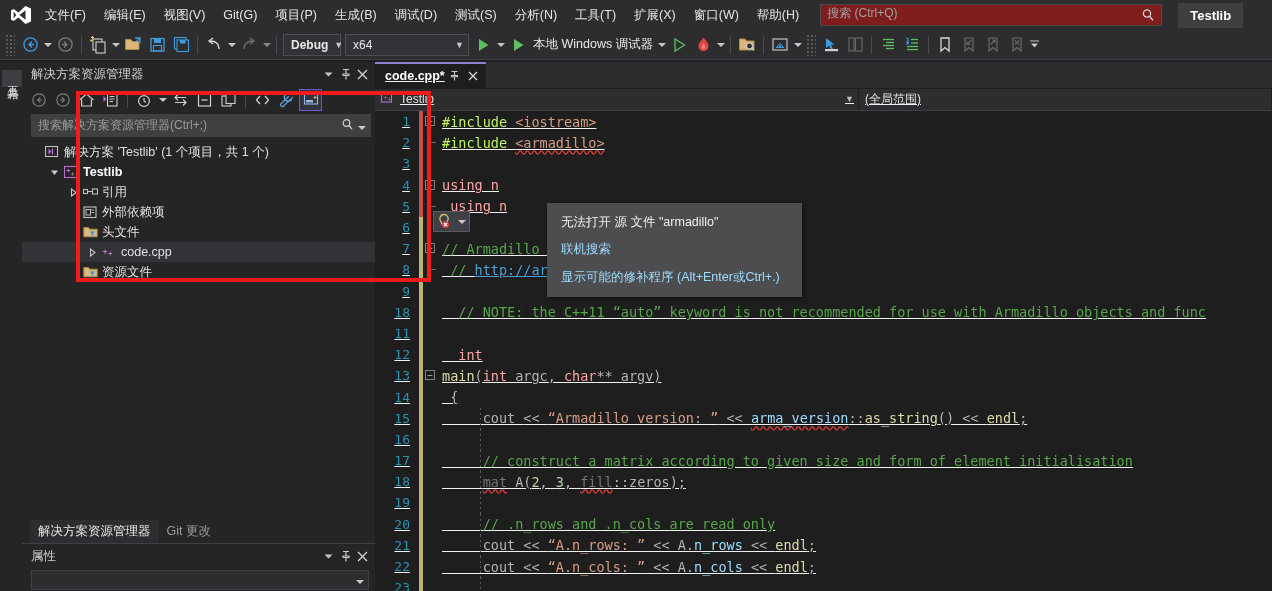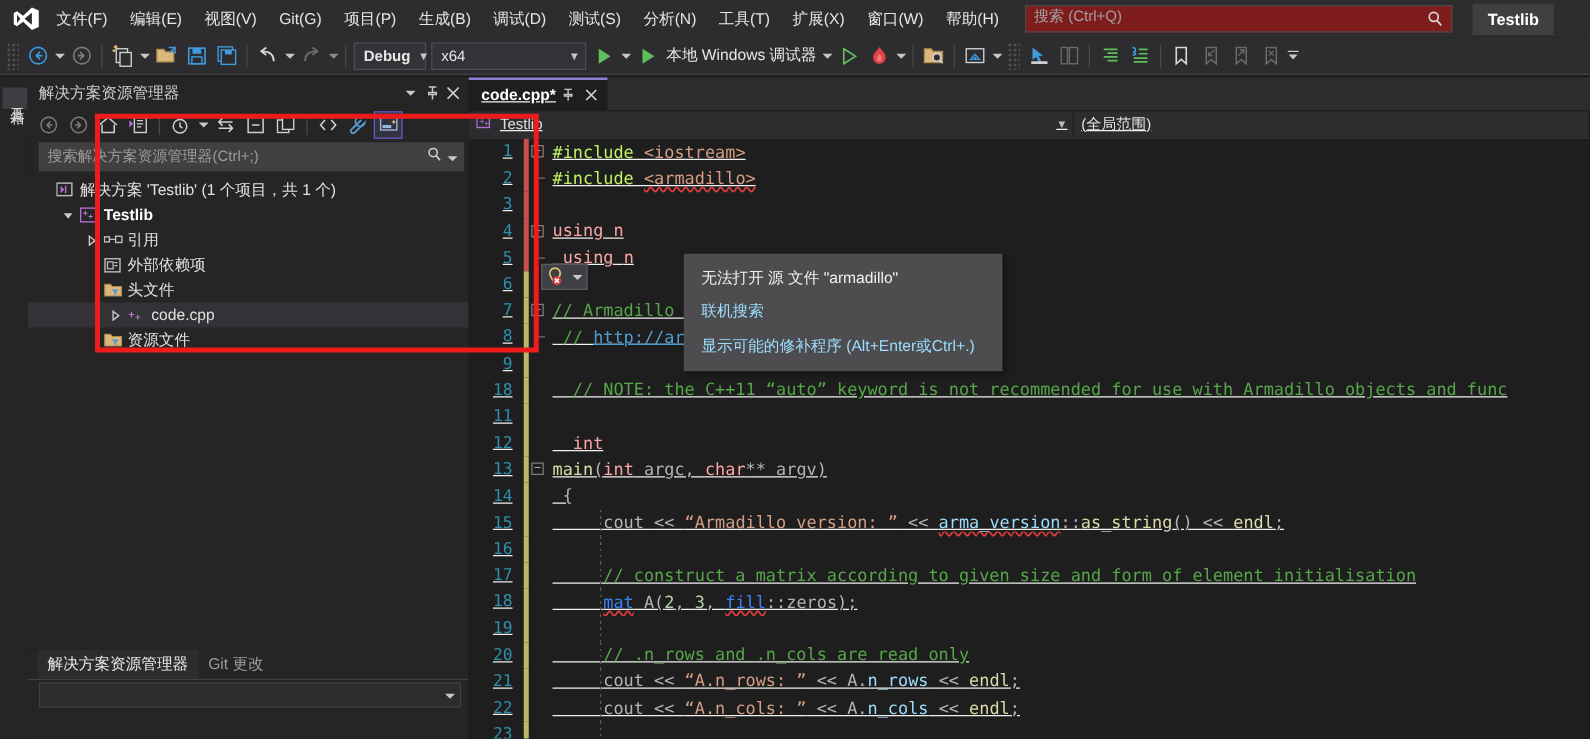--- a/index.html
+++ b/index.html
@@ -145,7 +145,7 @@
   .inc{ color: #d69d85; }
   .cm { color: #57a64a; }
   .st { color: #d69d85; }
-  .ty { color: #3b82f6; }
+  .ty { color: #737373; }
   .fn { color: #dcdcaa; }
   .id { color: #9cdcfe; }
   .op { color: #b4b4b4; }

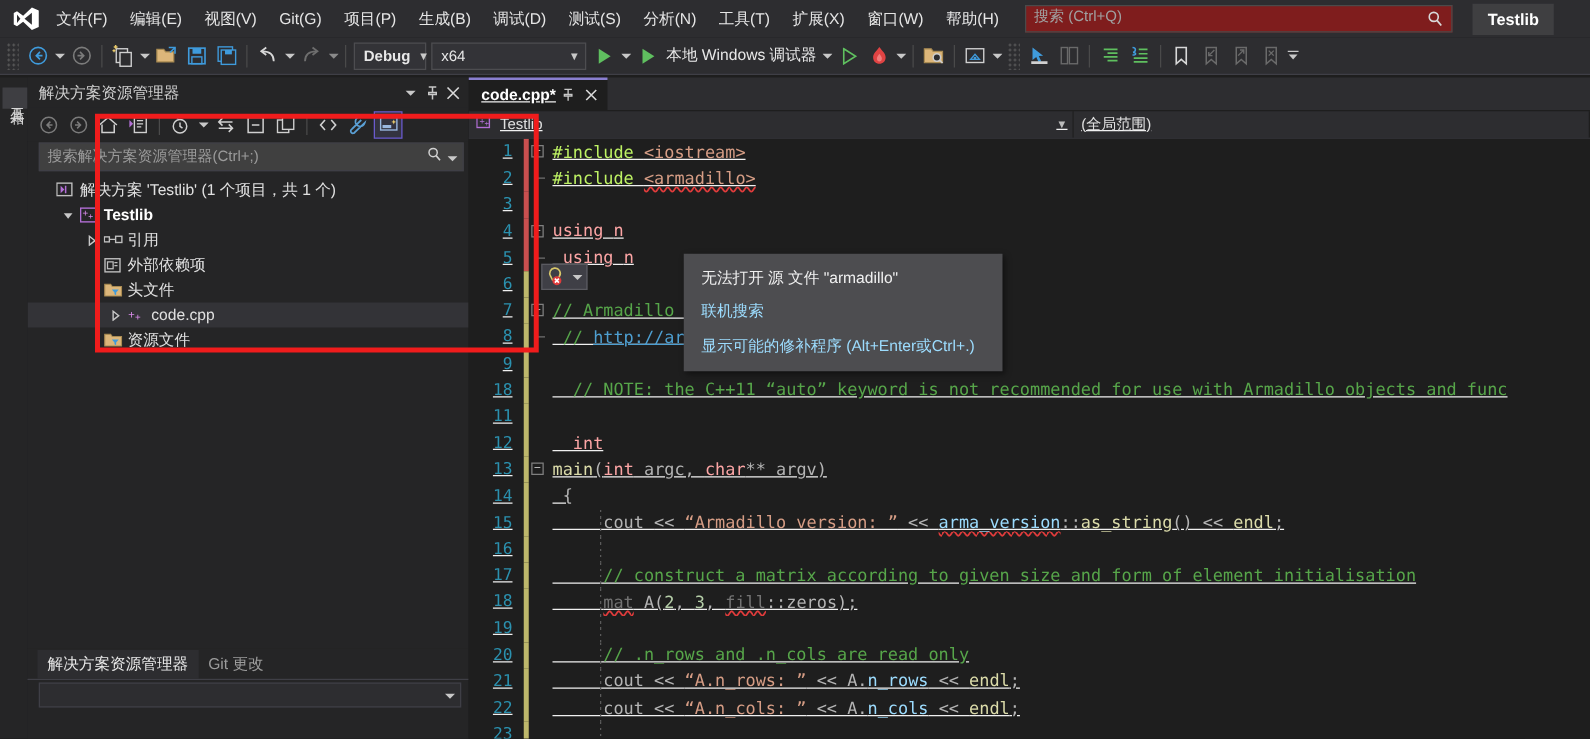--- a/index.html
+++ b/index.html
@@ -646,6 +646,24 @@
         </div>
 
       <div class="props">
+        <div class="panel-head">
+          <span class="ttl">属性</span>
+          <span class="ph-btn">
+            <svg width="9" height="7" viewBox="0 0 9 7">
+                <path d="M0.5 1.5 L4.5 5.5 L8.5 1.5 Z" fill="#c8c8c8"></path>
+              </svg>
+          </span>
+          <span class="ph-btn">
+            <svg width="12" height="13" viewBox="0 0 12 13">
+              <path d="M3 1.5 H9 M6 1.5 V6 M3 6 H9 L9 7.5 H3 Z M6 7.5 V11.5" stroke="#c8c8c8" stroke-width="1.2" fill="none"></path>
+            </svg>
+          </span>
+          <span class="ph-btn">
+            <svg width="11" height="11" viewBox="0 0 11 11">
+              <path d="M1 1 L10 10 M10 1 L1 10" stroke="#d8d8d8" stroke-width="1.3"></path>
+            </svg>
+          </span>
+        </div>
         <div class="props-combo">
           <span style="flex:1;font-size:12px;color:#d0d0d0;"></span>
           <span>

